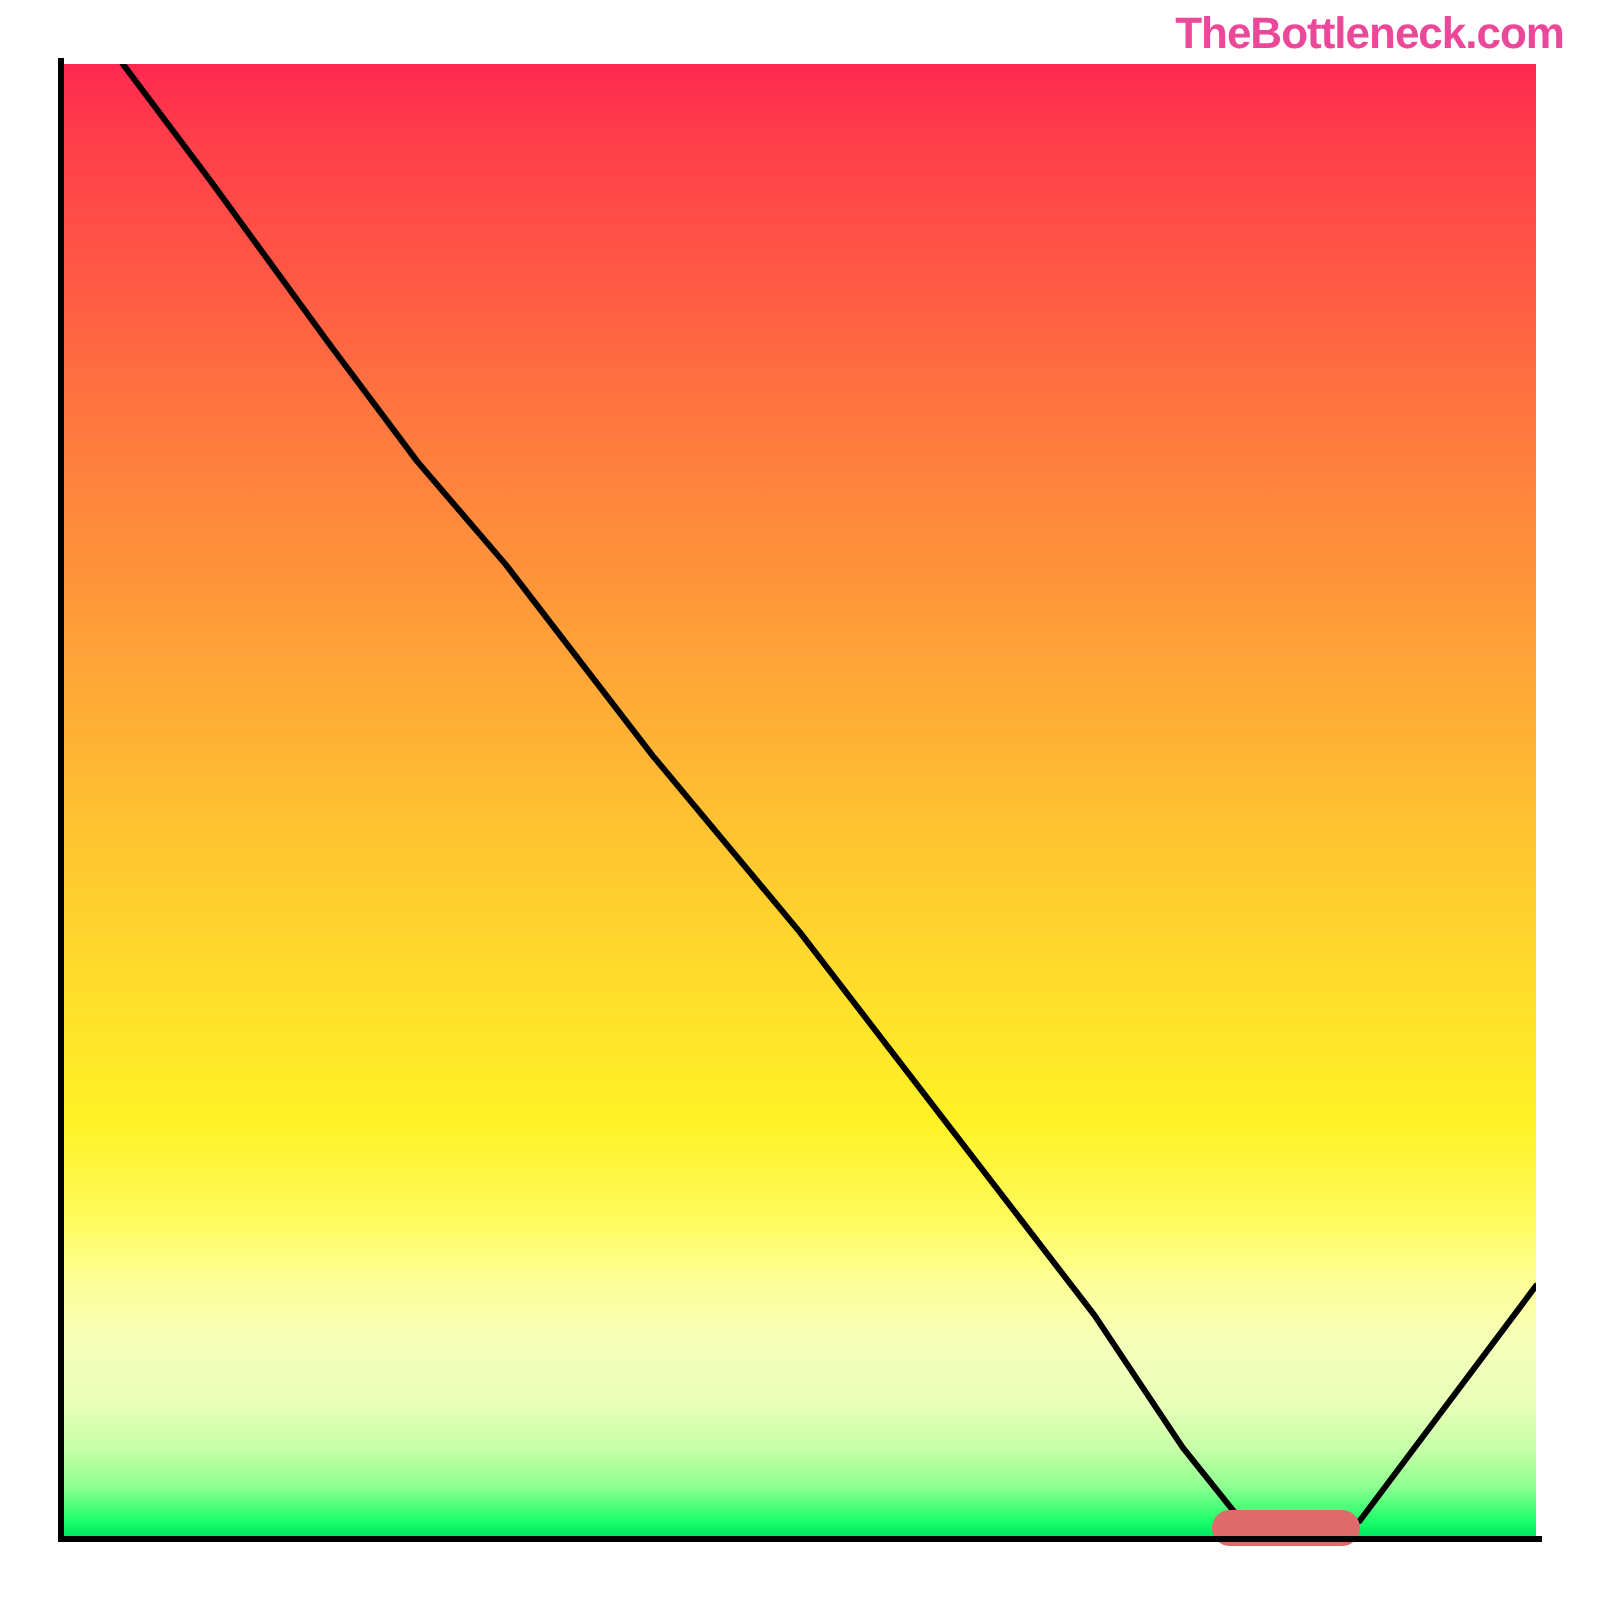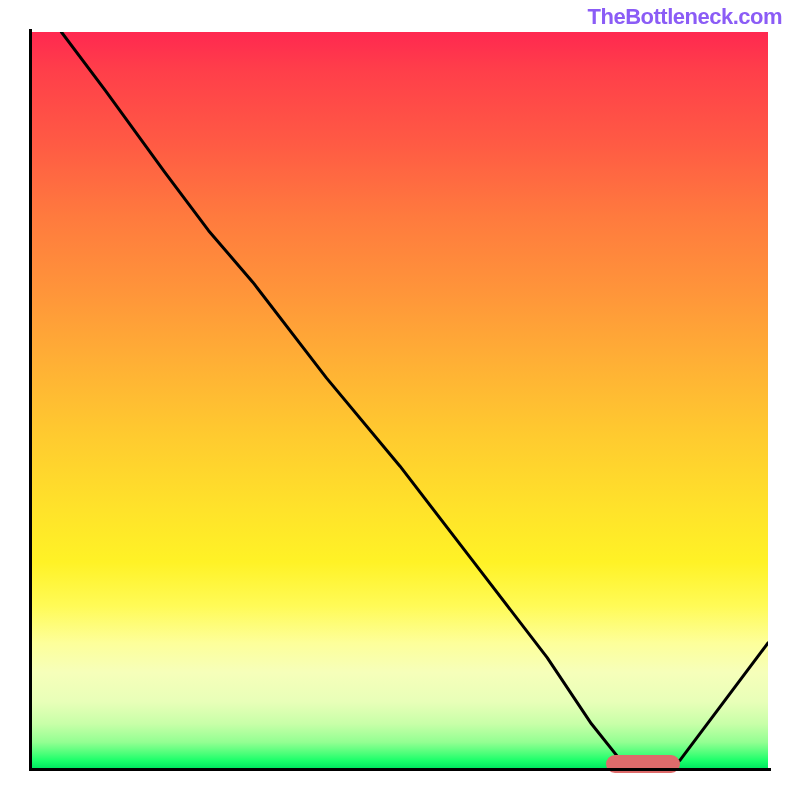--- a/index.html
+++ b/index.html
@@ -17,7 +17,7 @@
     right: 18px;
     font-size: 22px;
     font-weight: bold;
-    color: #8b5cf6;
+    color: #ec4899;
     letter-spacing: -0.5px;
   }
   .plot-area {

